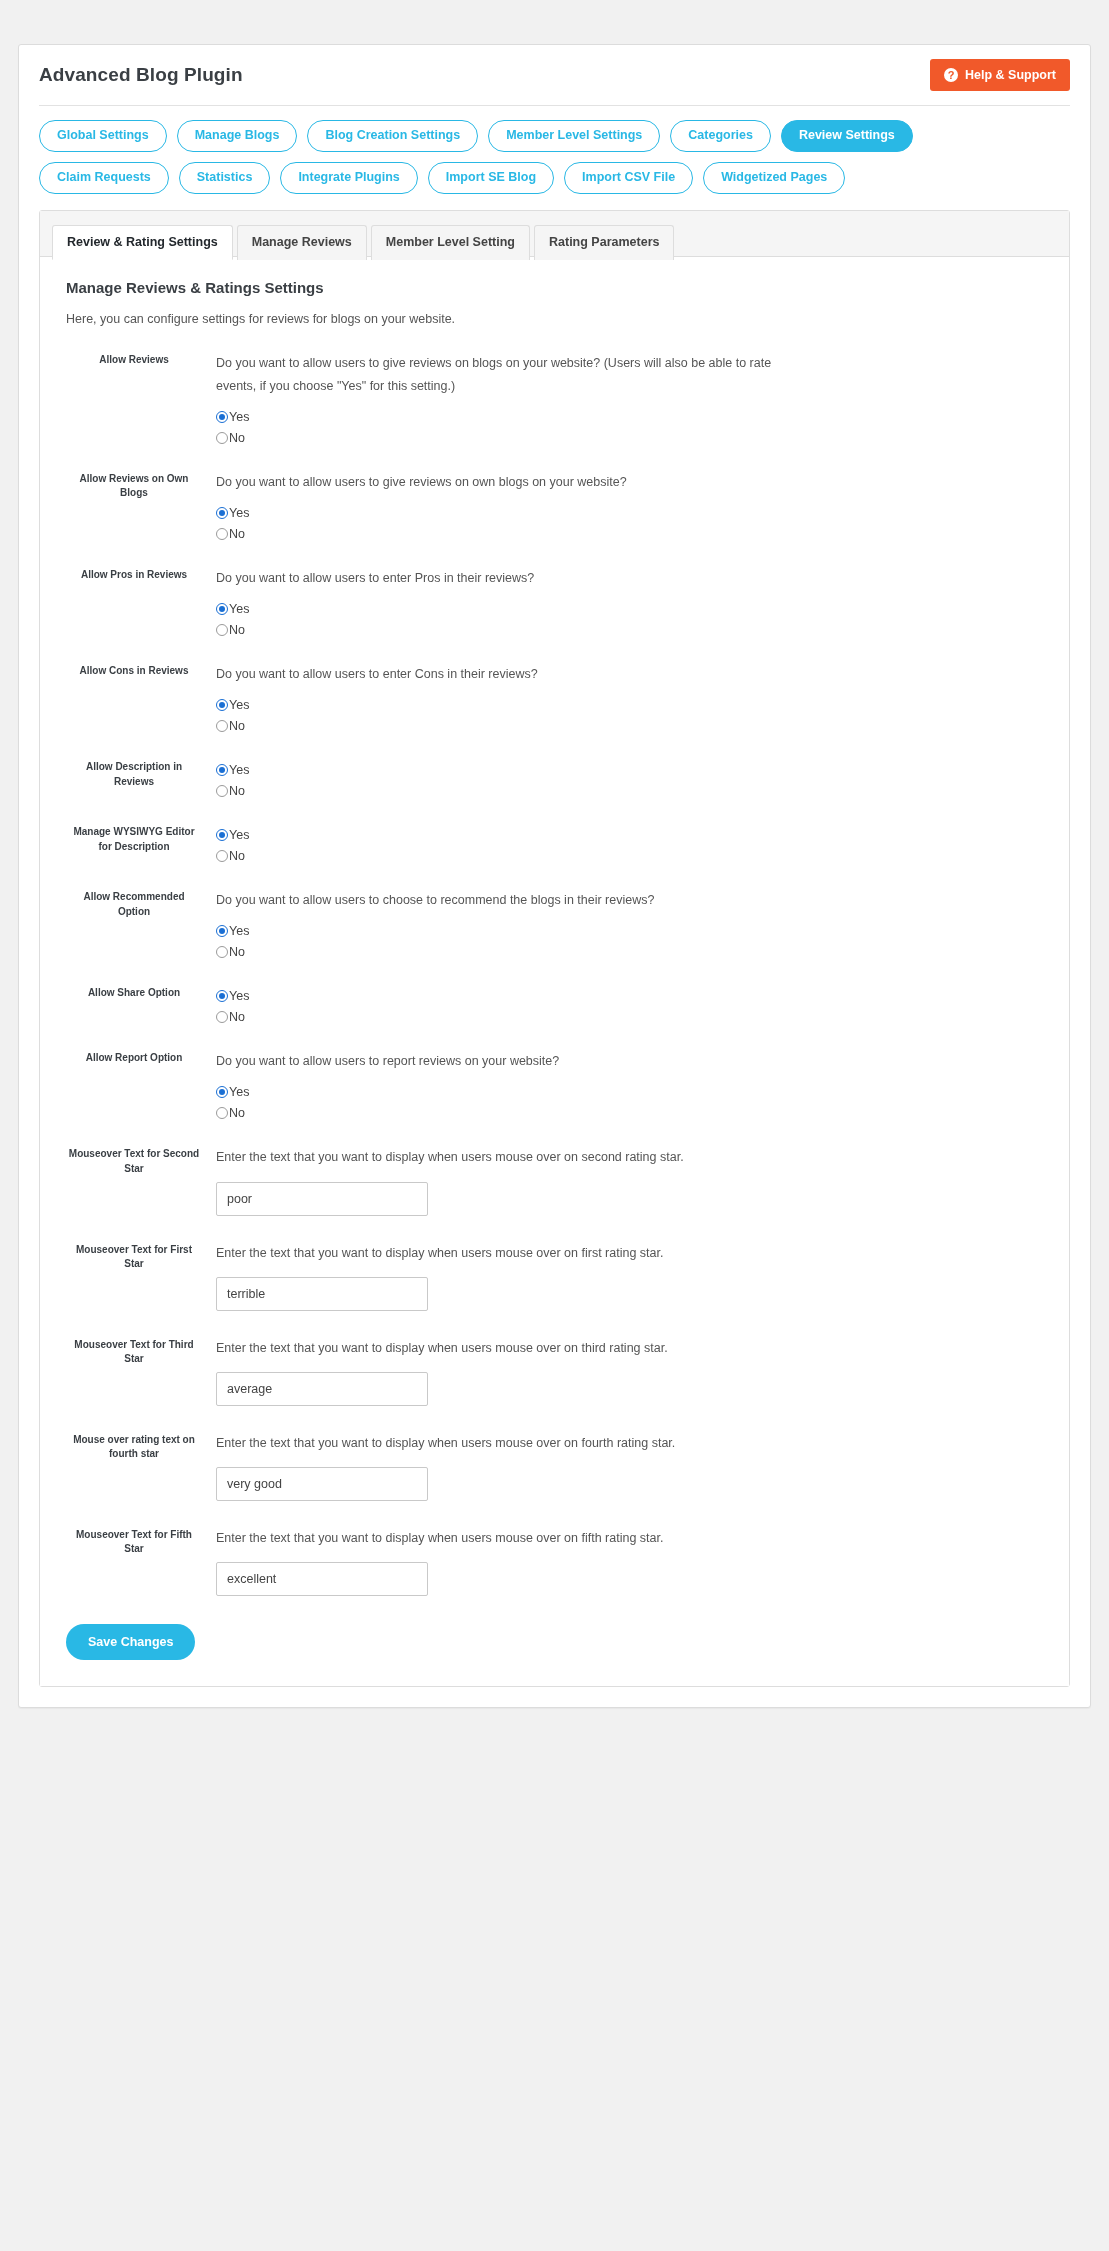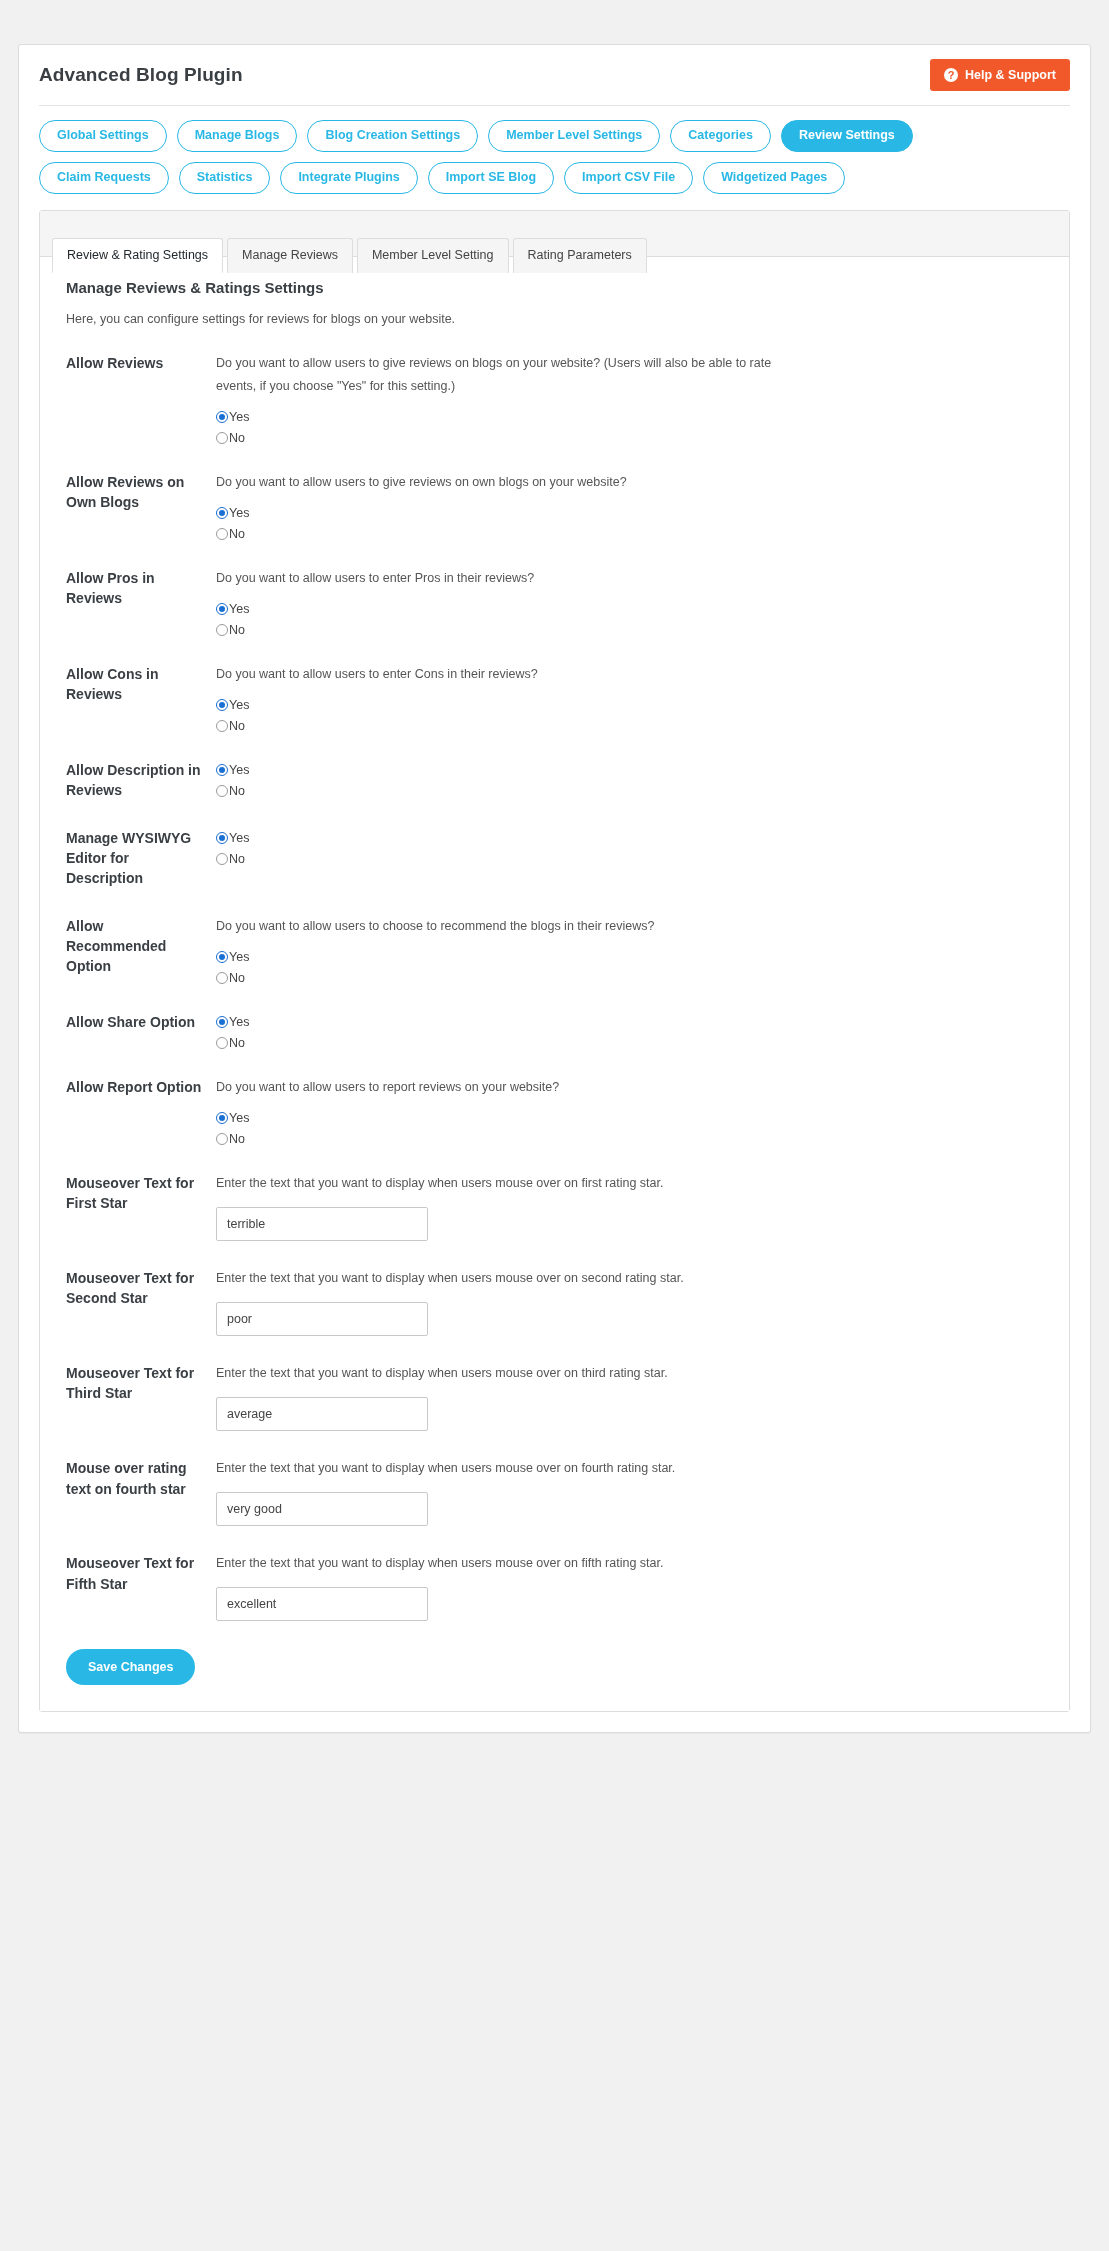--- a/index.html
+++ b/index.html
@@ -65,10 +65,10 @@
     padding: 10px 12px 0 12px; gap: 4px;
   }
   .tab {
-    padding: 9px 14px 10px 14px; font-size: 12.5px; font-weight: normal;
+    padding: 9px 14px 10px 14px; font-size: 12.5px; font-weight: bold;
     color: #444; background: #f5f5f5;
     border: 1px solid #ddd; border-bottom: none;
-    border-radius: 3px 3px 0 0; cursor: pointer; position: relative; top: 17px;
+    border-radius: 3px 3px 0 0; cursor: pointer; position: relative; top: 4px;
   }
   .tab.active { background: #fff; color: #23282d; border-bottom: 1px solid #fff; }
 

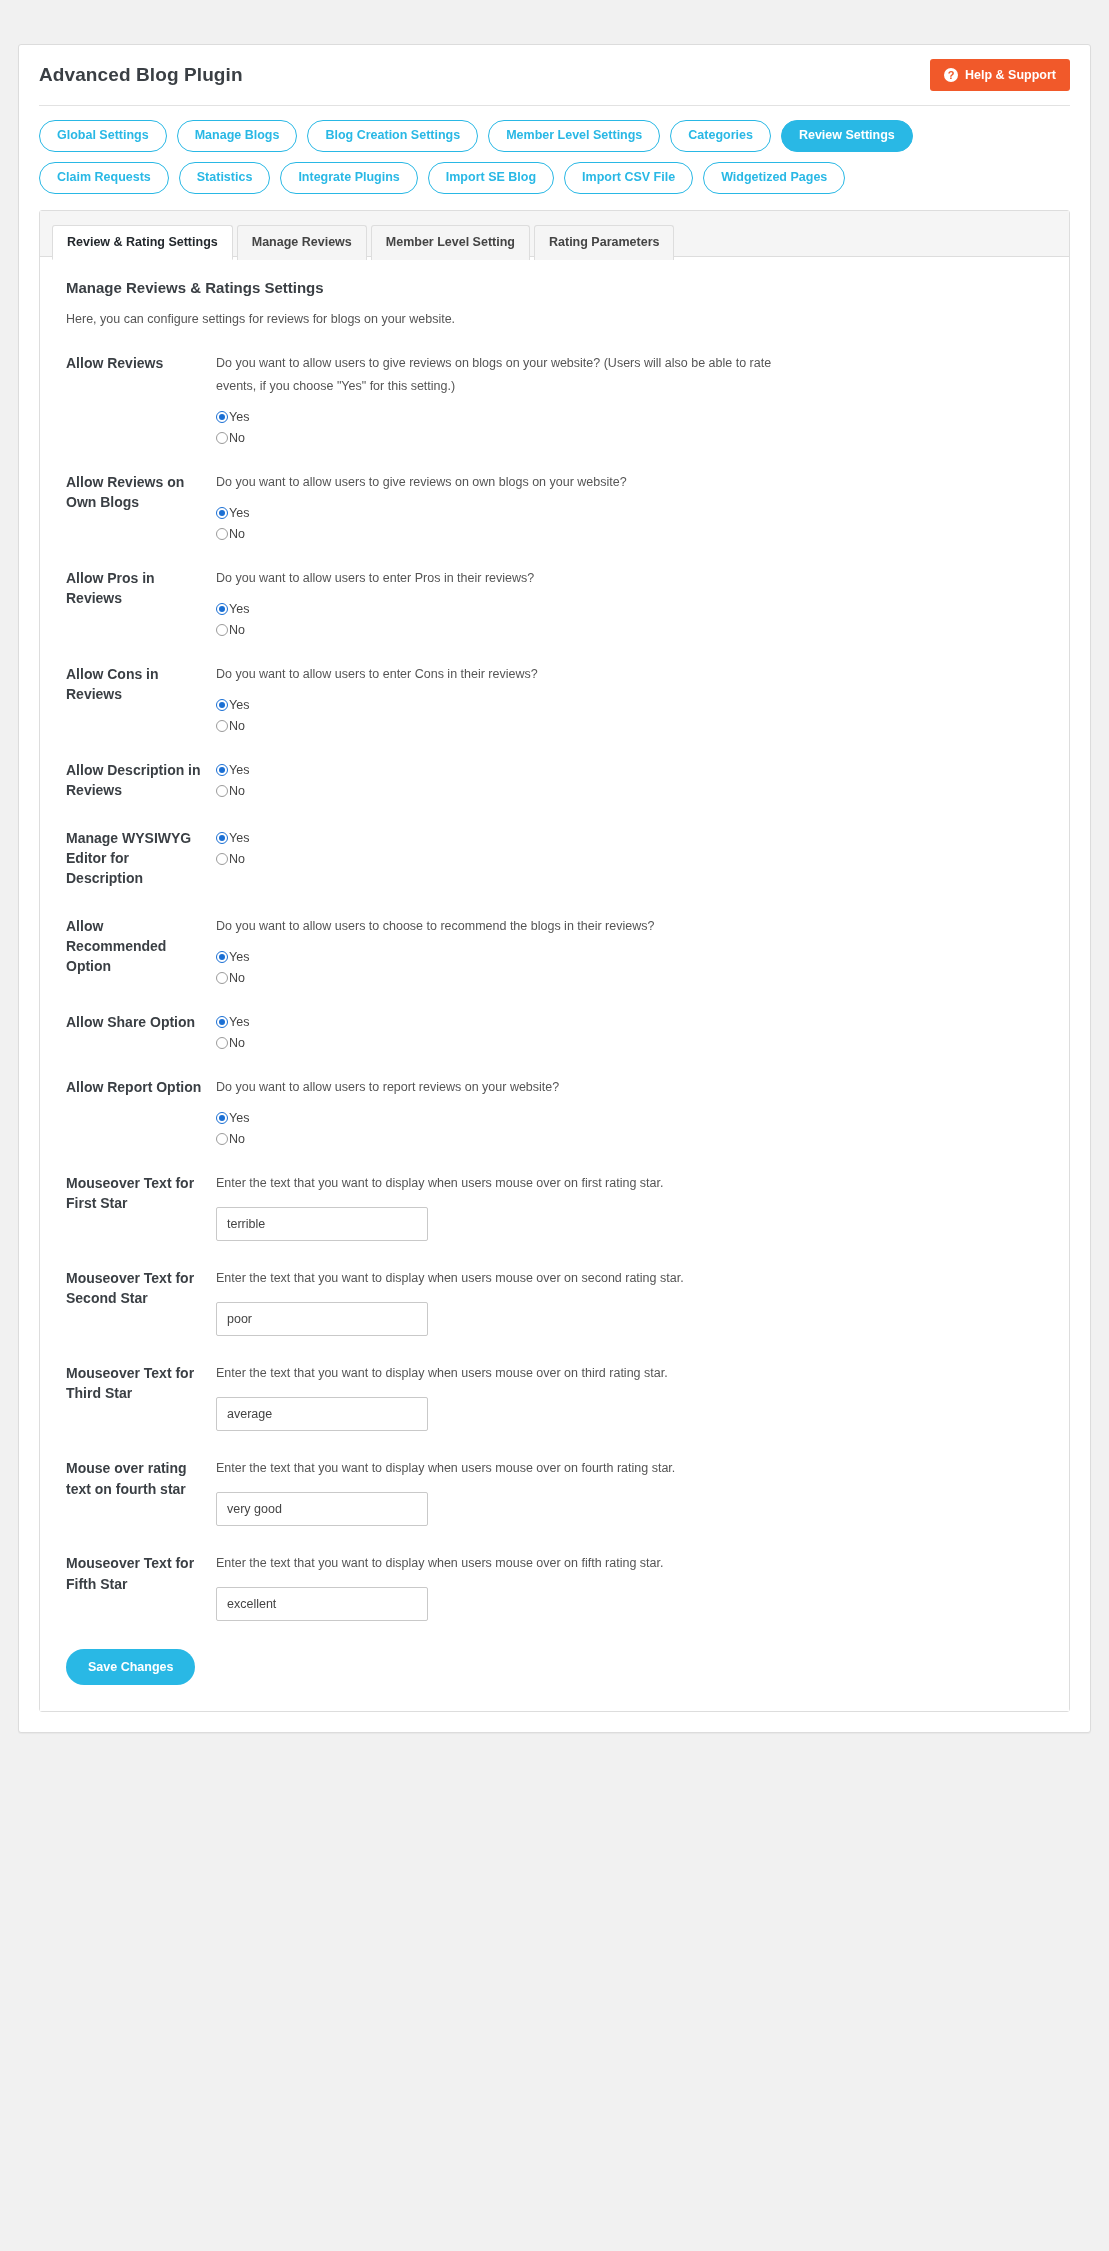--- a/index.html
+++ b/index.html
@@ -81,8 +81,9 @@
   .row { display: flex; margin-bottom: 26px; align-items: flex-start; }
   .row-label {
     width: 150px; flex: 0 0 150px; padding-right: 14px;
-    font-size: 14px; font-weight: bold; color: #3a3f44; line-height: 1.45;
+    font-size: 10px; font-weight: bold; color: #3a3f44; line-height: 1.45;
     padding-top: 1px;
+    text-align: center;
   }
   .row-field { flex: 1; }
   .field-desc { font-size: 12.5px; color: #555; line-height: 1.85; margin: 0 0 12px 0; max-width: 580px; }

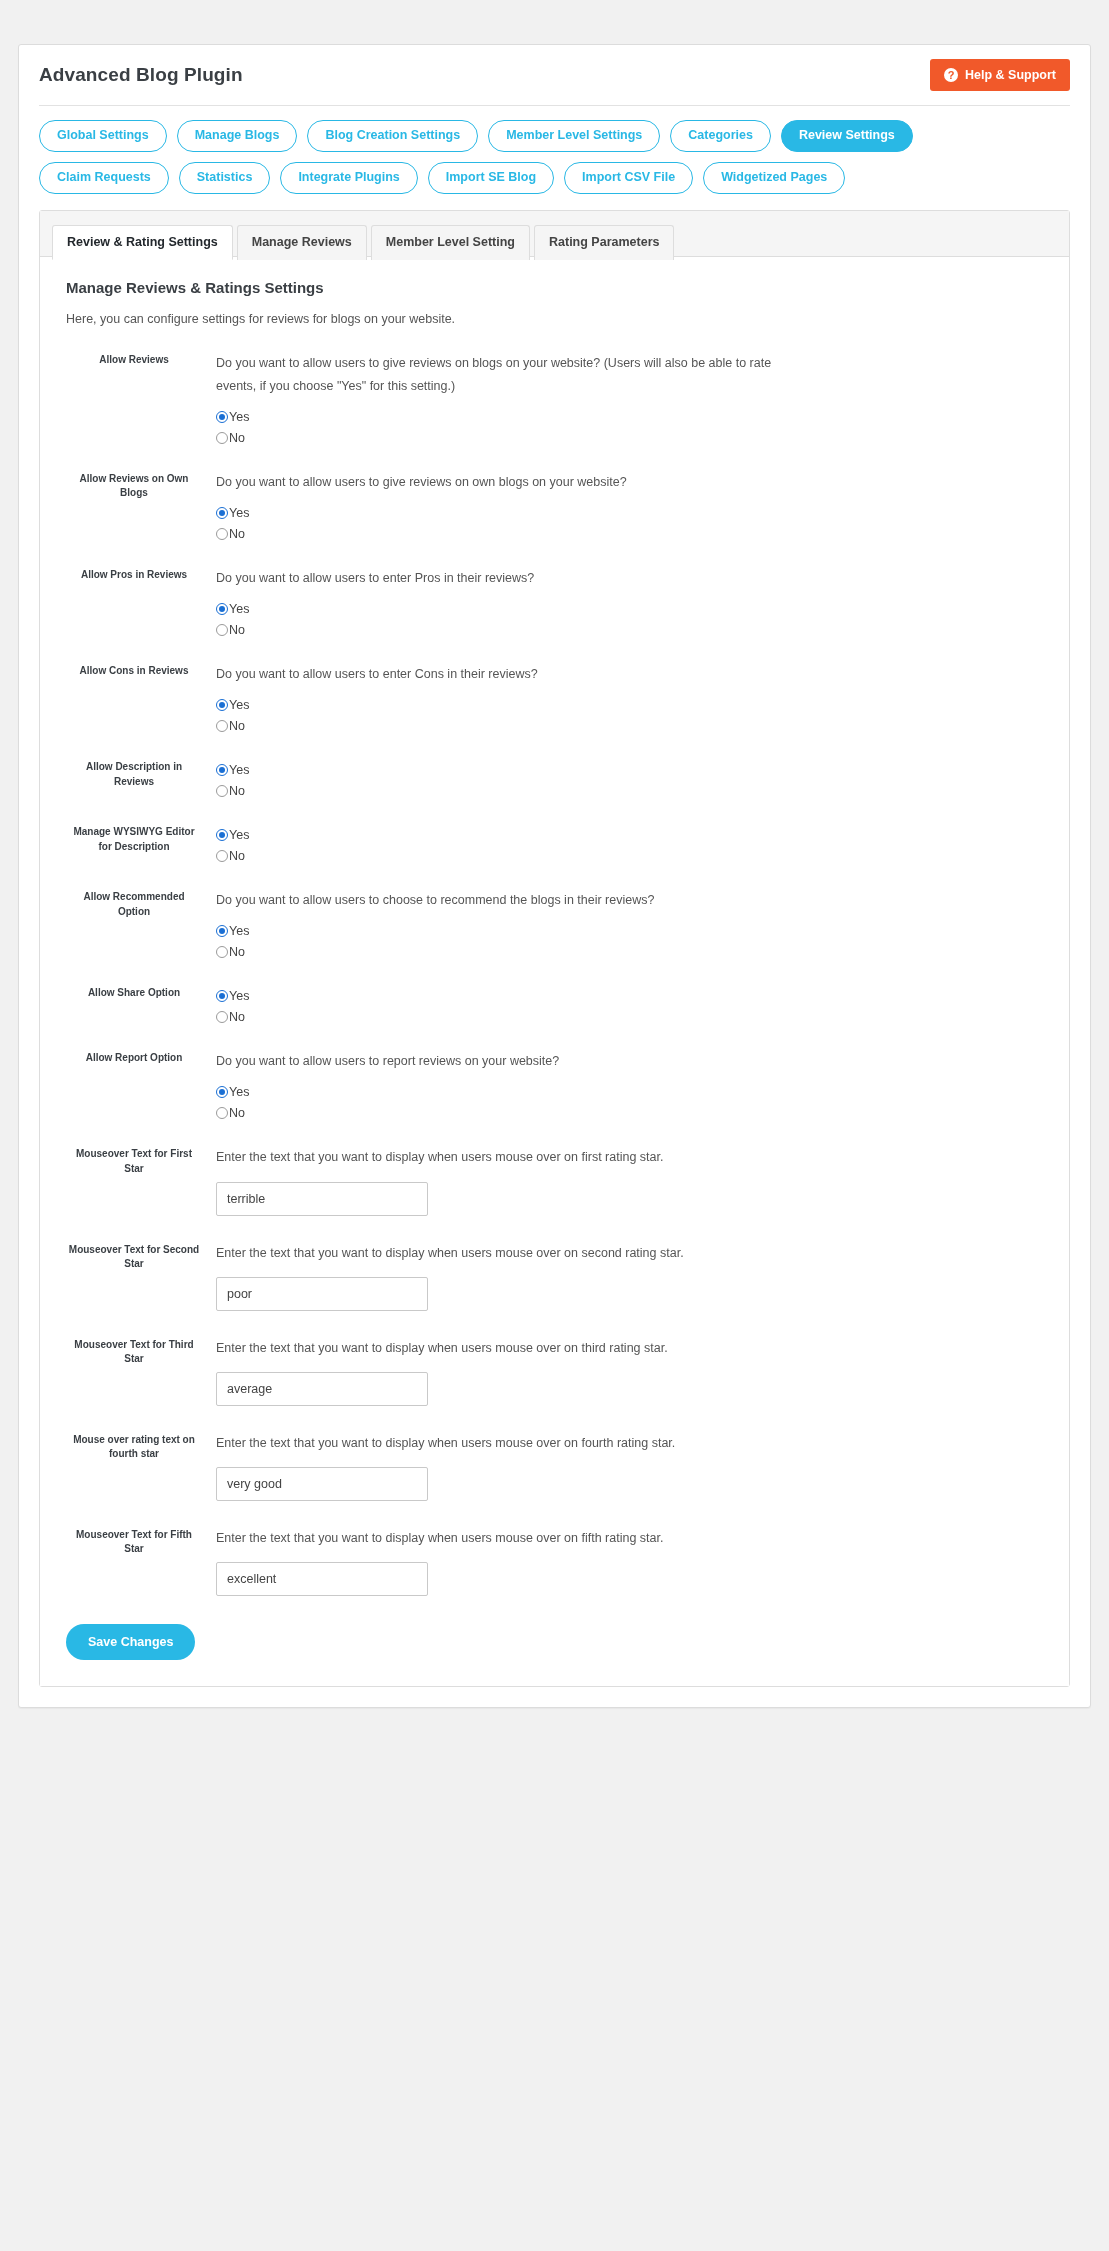--- a/index.html
+++ b/index.html
@@ -307,14 +307,14 @@
                 </div>
               </div>
               <div class="row">
+                <div class="row-label">Mouseover Text for Second Star</div>
+                <div class="row-field"><p class="field-desc">Enter the text that you want to display when users mouse over on second rating star.</p><input type="text" class="text-input" value="poor" style=""></div>
+              </div>
+              <div class="row">
                 <div class="row-label">Mouseover Text for First Star</div>
                 <div class="row-field"><p class="field-desc">Enter the text that you want to display when users mouse over on first rating star.</p><input type="text" class="text-input" value="terrible" style=""></div>
               </div>
               <div class="row">
-                <div class="row-label">Mouseover Text for Second Star</div>
-                <div class="row-field"><p class="field-desc">Enter the text that you want to display when users mouse over on second rating star.</p><input type="text" class="text-input" value="poor" style=""></div>
-              </div>
-              <div class="row">
                 <div class="row-label">Mouseover Text for Third Star</div>
                 <div class="row-field"><p class="field-desc">Enter the text that you want to display when users mouse over on third rating star.</p><input type="text" class="text-input" value="average" style=""></div>
               </div>

